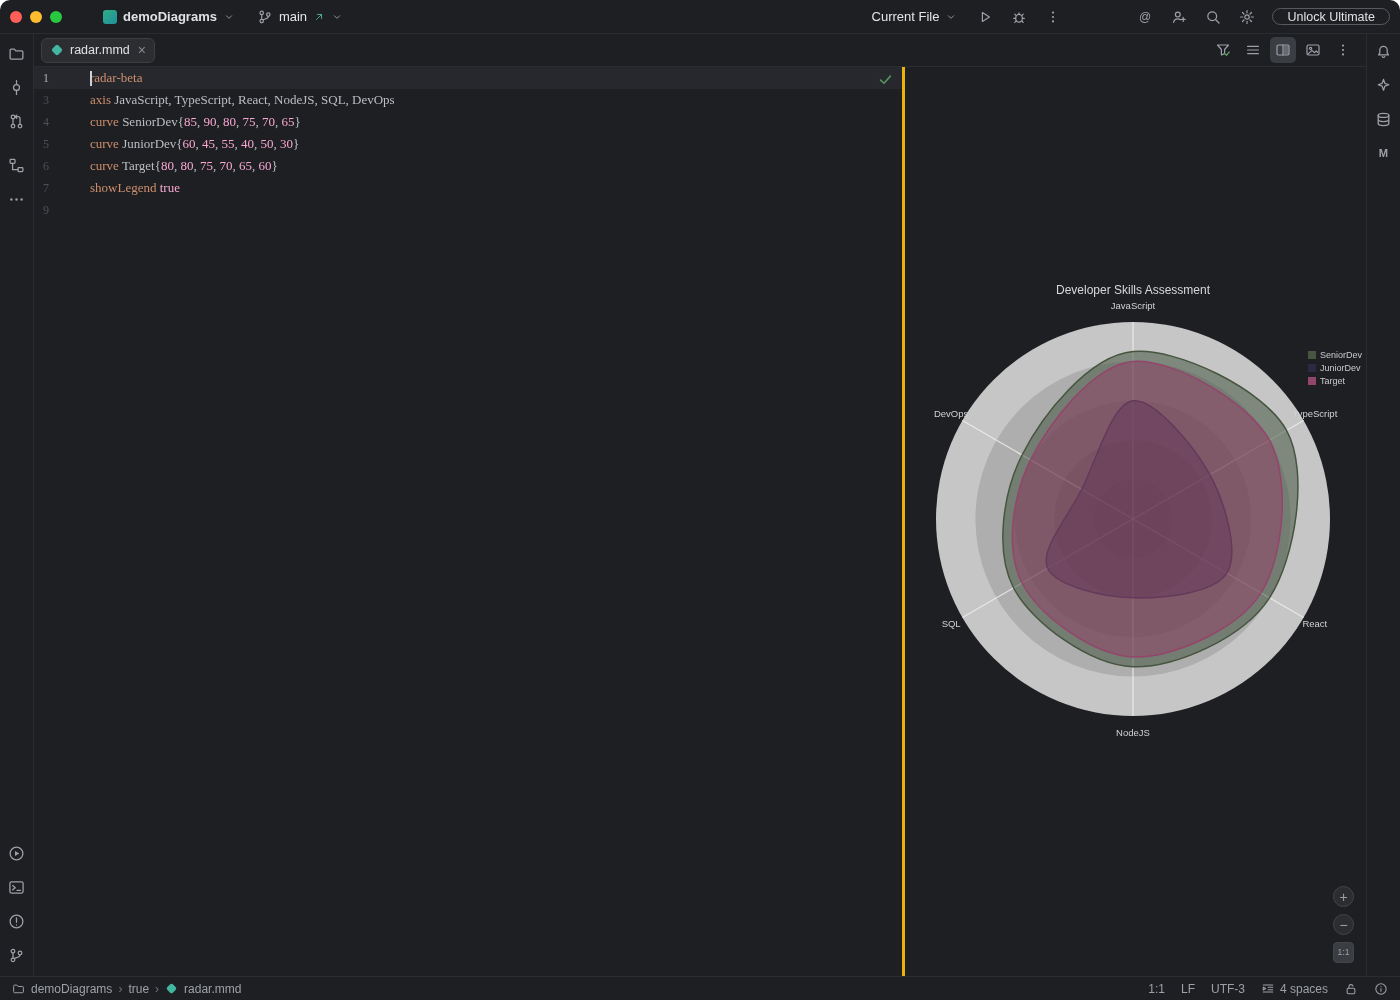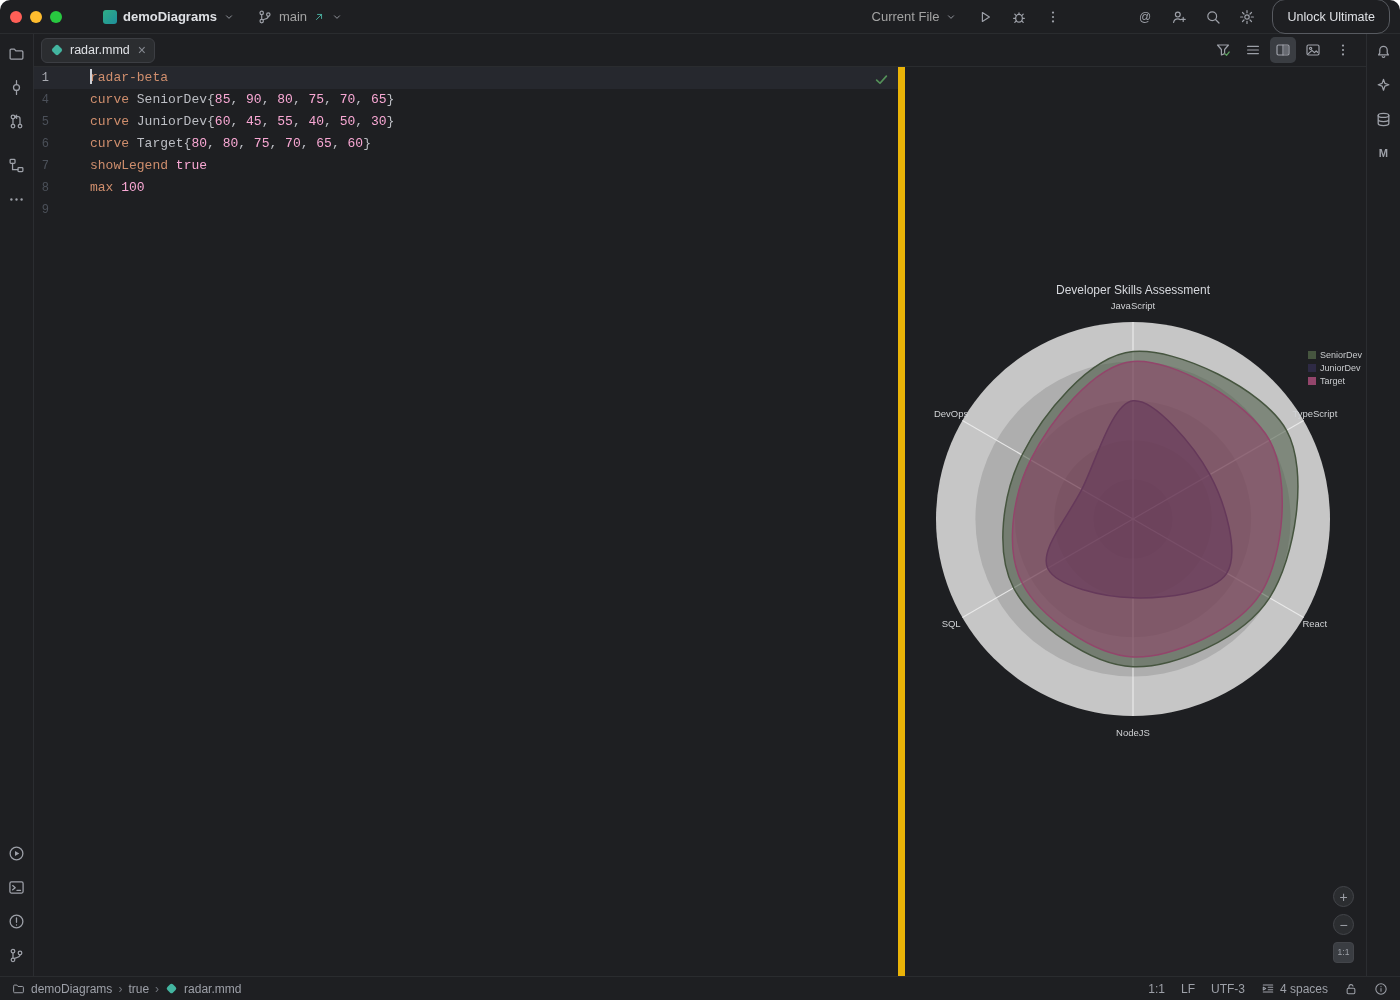--- a/index.html
+++ b/index.html
@@ -22,7 +22,7 @@
   .tb-chip{display:flex;align-items:center;gap:6px;padding:3px 7px;border-radius:6px;cursor:default;}
   .proj-chip{margin-left:8px;}
   .tb-strong{color:#dfe1e5;font-size:13px;font-weight:bold;}
-  .tb-mid{color:#a3a3a3;font-size:13px;}
+  .tb-mid{color:#e5e5e5;font-size:13px;}
   .proj-ico{width:14px;height:14px;border-radius:3px;background:linear-gradient(135deg,#2fae85,#1f8f9c);display:inline-block;}
   .spacer{flex:1;}
   .tb-ico{width:26px;height:26px;border-radius:6px;padding:4.5px;display:flex;align-items:center;justify-content:center;}

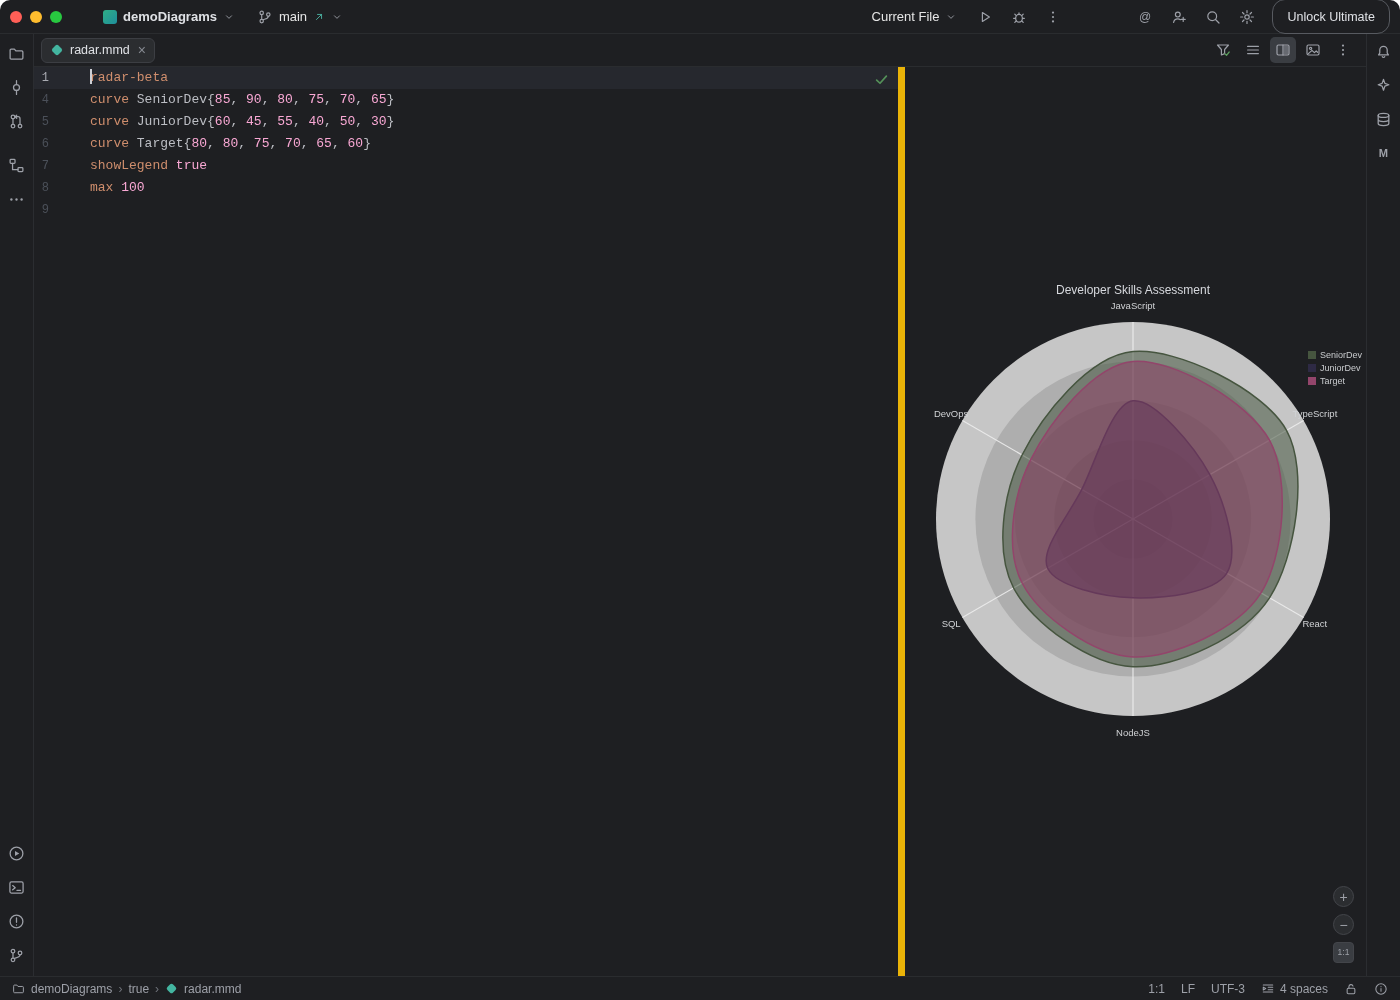--- a/index.html
+++ b/index.html
@@ -27,7 +27,7 @@
   .spacer{flex:1;}
   .tb-ico{width:26px;height:26px;border-radius:6px;padding:4.5px;display:flex;align-items:center;justify-content:center;}
   .tb-gap{width:50px;}
-  .unlock{background:transparent;border:1px solid #575a60;border-radius:13px;height:35px;padding:0 14px;color:#dfe1e5;font-size:12.5px;font-family:inherit;margin-left:4px;cursor:pointer;}
+  .unlock{background:transparent;border:1px solid #575a60;border-radius:13px;height:17px;padding:0 14px;color:#dfe1e5;font-size:12.5px;font-family:inherit;margin-left:4px;cursor:pointer;}
   
   .mid{flex:1;display:flex;min-height:0;}
   .left-strip,.right-strip{width:34px;flex:0 0 34px;display:flex;flex-direction:column;align-items:center;}

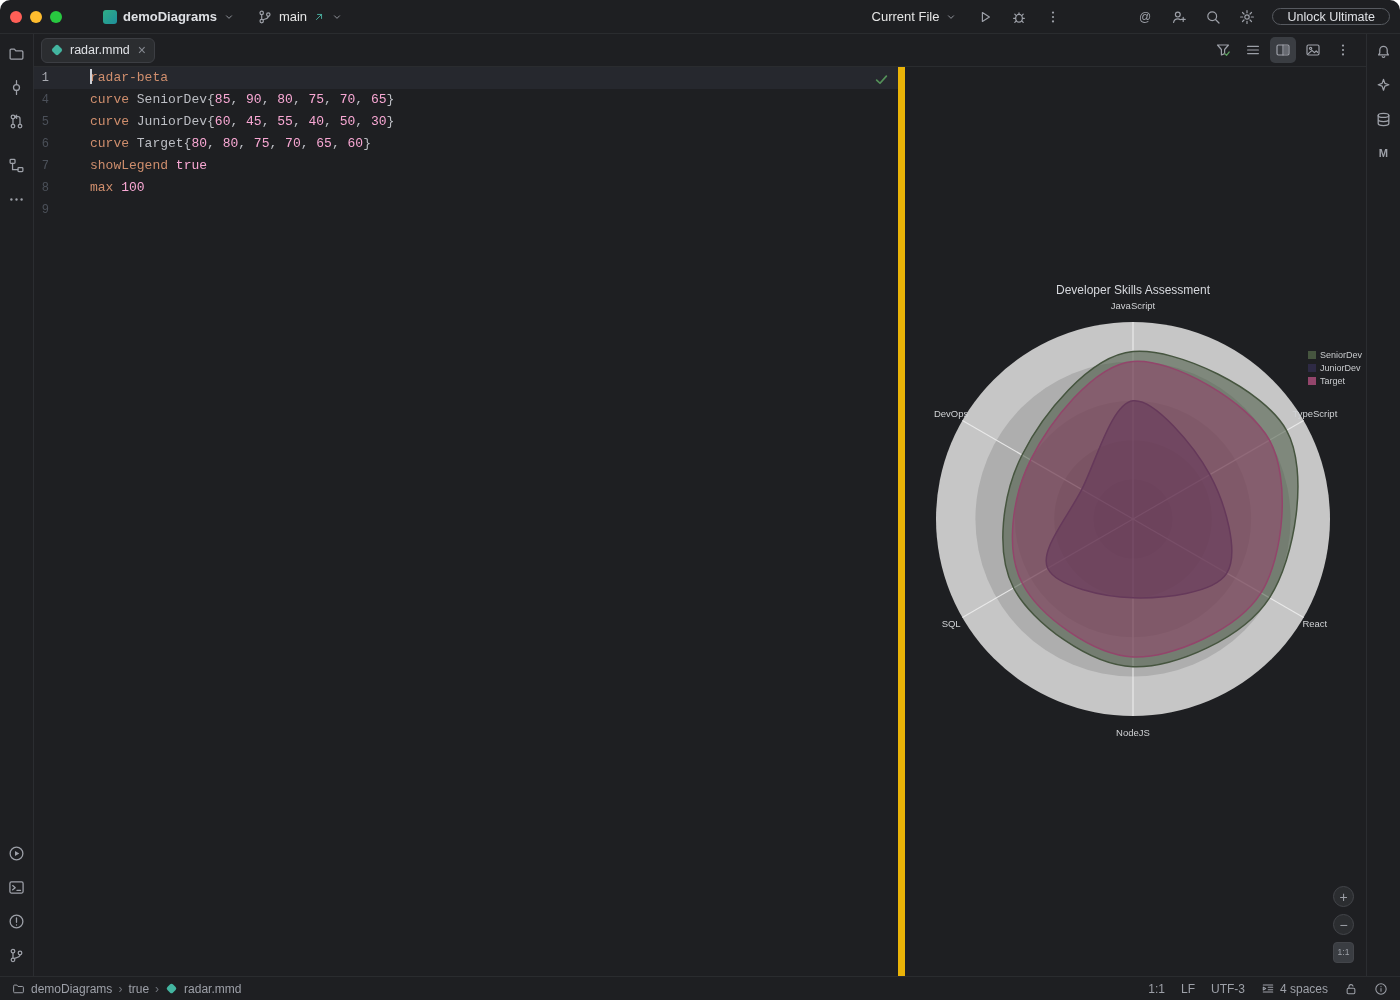--- a/index.html
+++ b/index.html
@@ -47,7 +47,7 @@
   .action-btn.selected{background:#3a3d42;}
   
   .content-row{flex:1;display:flex;min-height:0;}
-  .editor{width:871px;flex:0 0 871px;border-right:7px solid #eab308;position:relative;overflow:hidden;font-family:Liberation Mono, monospace;font-size:13px;}
+  .editor{width:871px;flex:0 0 871px;border-right:3px solid #eab308;position:relative;overflow:hidden;font-family:Liberation Serif, serif;font-size:13px;}
   .code-line{height:22px;line-height:22px;white-space:pre;}
   .code-line.current{background:#26282e;}
   .gutter{display:inline-block;width:15px;text-align:right;color:#4b5059;font-size:12px;vertical-align:top;}

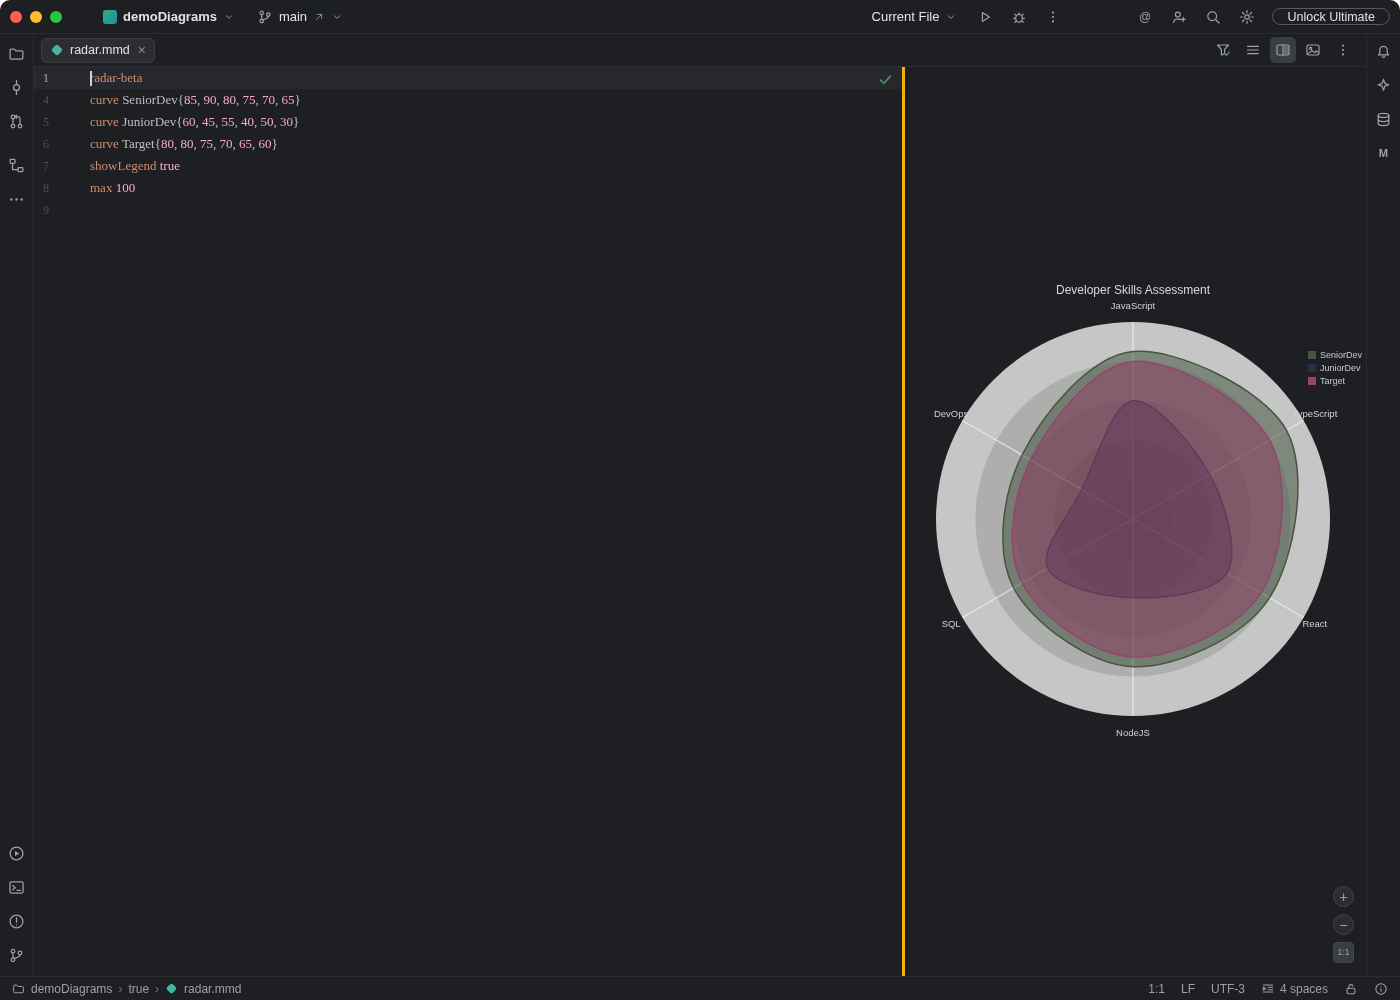--- a/index.html
+++ b/index.html
@@ -330,6 +330,7 @@
         <div class="editor">
           <div>
               <div class="code-line current"><span class="gutter">1</span><span class="code-text"><span class="caret"></span><span class="tok-kw">radar-beta</span></span></div>
+              <div class="code-line"><span class="gutter">3</span><span class="code-text"><span class="tok-kw">axis </span><span class="tok-txt">JavaScript, TypeScript, React, NodeJS, SQL, DevOps</span></span></div>
               <div class="code-line"><span class="gutter">4</span><span class="code-text"><span class="tok-kw">curve </span><span class="tok-txt">SeniorDev{</span><span class="tok-num">85</span><span class="tok-txt">, </span><span class="tok-num">90</span><span class="tok-txt">, </span><span class="tok-num">80</span><span class="tok-txt">, </span><span class="tok-num">75</span><span class="tok-txt">, </span><span class="tok-num">70</span><span class="tok-txt">, </span><span class="tok-num">65</span><span class="tok-txt">}</span></span></div>
               <div class="code-line"><span class="gutter">5</span><span class="code-text"><span class="tok-kw">curve </span><span class="tok-txt">JuniorDev{</span><span class="tok-num">60</span><span class="tok-txt">, </span><span class="tok-num">45</span><span class="tok-txt">, </span><span class="tok-num">55</span><span class="tok-txt">, </span><span class="tok-num">40</span><span class="tok-txt">, </span><span class="tok-num">50</span><span class="tok-txt">, </span><span class="tok-num">30</span><span class="tok-txt">}</span></span></div>
               <div class="code-line"><span class="gutter">6</span><span class="code-text"><span class="tok-kw">curve </span><span class="tok-txt">Target{</span><span class="tok-num">80</span><span class="tok-txt">, </span><span class="tok-num">80</span><span class="tok-txt">, </span><span class="tok-num">75</span><span class="tok-txt">, </span><span class="tok-num">70</span><span class="tok-txt">, </span><span class="tok-num">65</span><span class="tok-txt">, </span><span class="tok-num">60</span><span class="tok-txt">}</span></span></div>

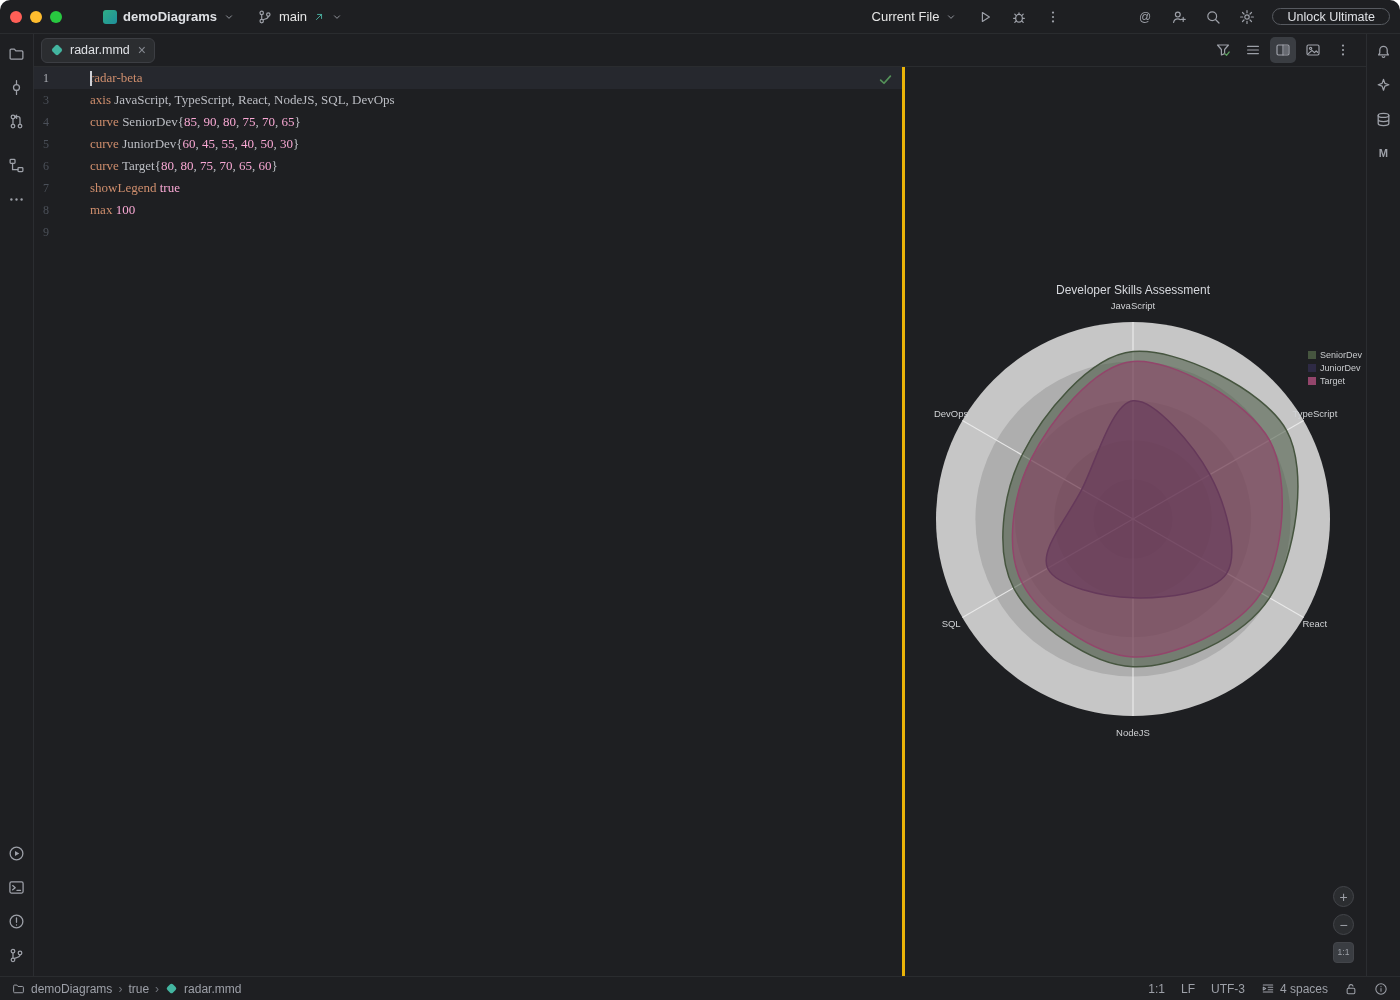--- a/index.html
+++ b/index.html
@@ -335,7 +335,6 @@
               <div class="code-line"><span class="gutter">5</span><span class="code-text"><span class="tok-kw">curve </span><span class="tok-txt">JuniorDev{</span><span class="tok-num">60</span><span class="tok-txt">, </span><span class="tok-num">45</span><span class="tok-txt">, </span><span class="tok-num">55</span><span class="tok-txt">, </span><span class="tok-num">40</span><span class="tok-txt">, </span><span class="tok-num">50</span><span class="tok-txt">, </span><span class="tok-num">30</span><span class="tok-txt">}</span></span></div>
               <div class="code-line"><span class="gutter">6</span><span class="code-text"><span class="tok-kw">curve </span><span class="tok-txt">Target{</span><span class="tok-num">80</span><span class="tok-txt">, </span><span class="tok-num">80</span><span class="tok-txt">, </span><span class="tok-num">75</span><span class="tok-txt">, </span><span class="tok-num">70</span><span class="tok-txt">, </span><span class="tok-num">65</span><span class="tok-txt">, </span><span class="tok-num">60</span><span class="tok-txt">}</span></span></div>
               <div class="code-line"><span class="gutter">7</span><span class="code-text"><span class="tok-kw">showLegend </span><span class="tok-num">true</span></span></div>
-              <div class="code-line"><span class="gutter">8</span><span class="code-text"><span class="tok-kw">max </span><span class="tok-num">100</span></span></div>
               <div class="code-line"><span class="gutter">9</span><span class="code-text"></span></div>
             </div>
           <span class="inspect-ok">

